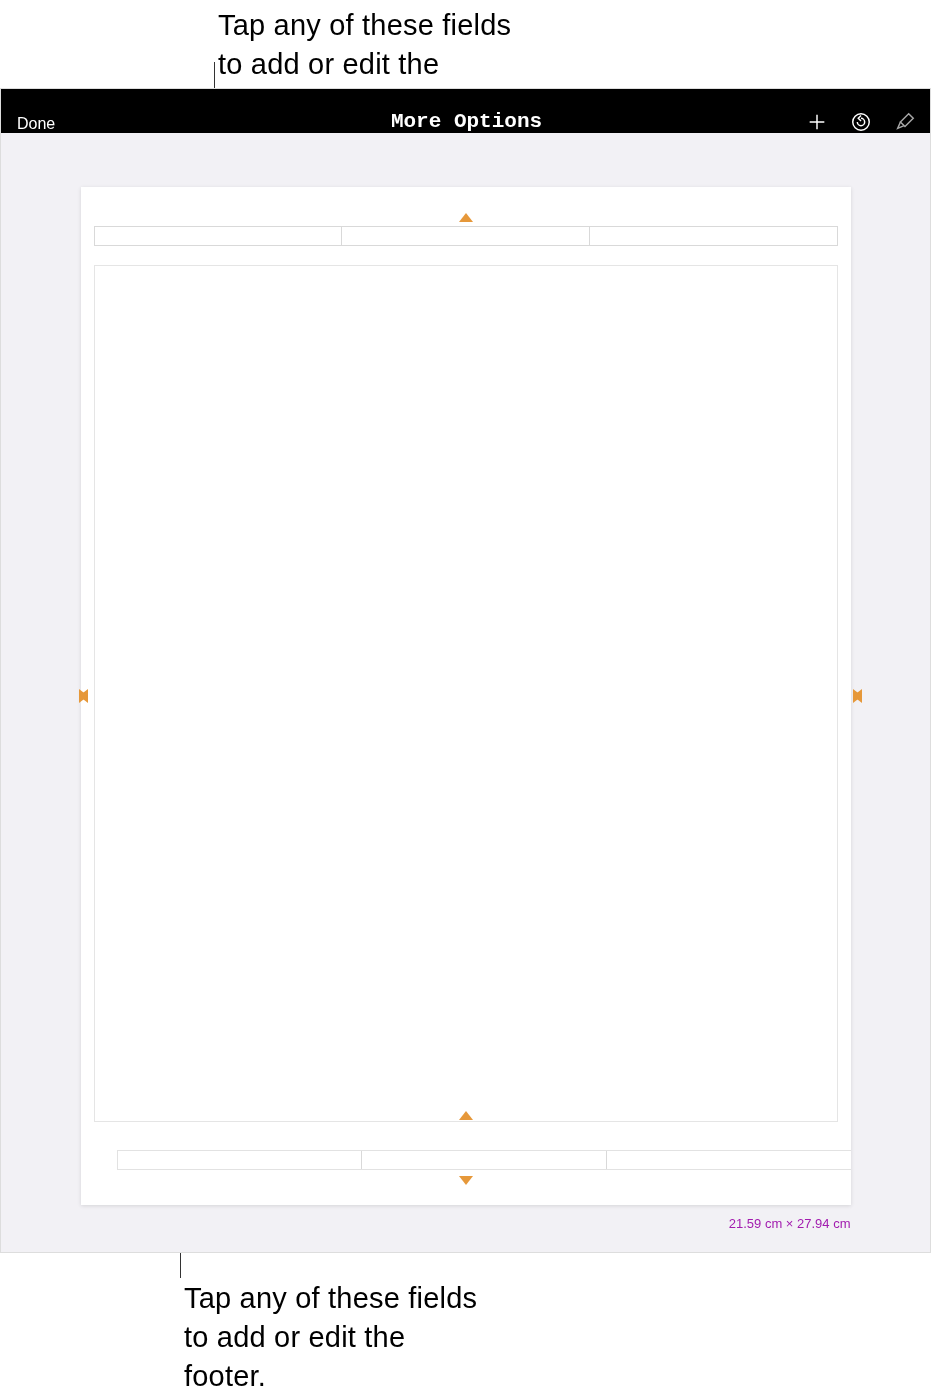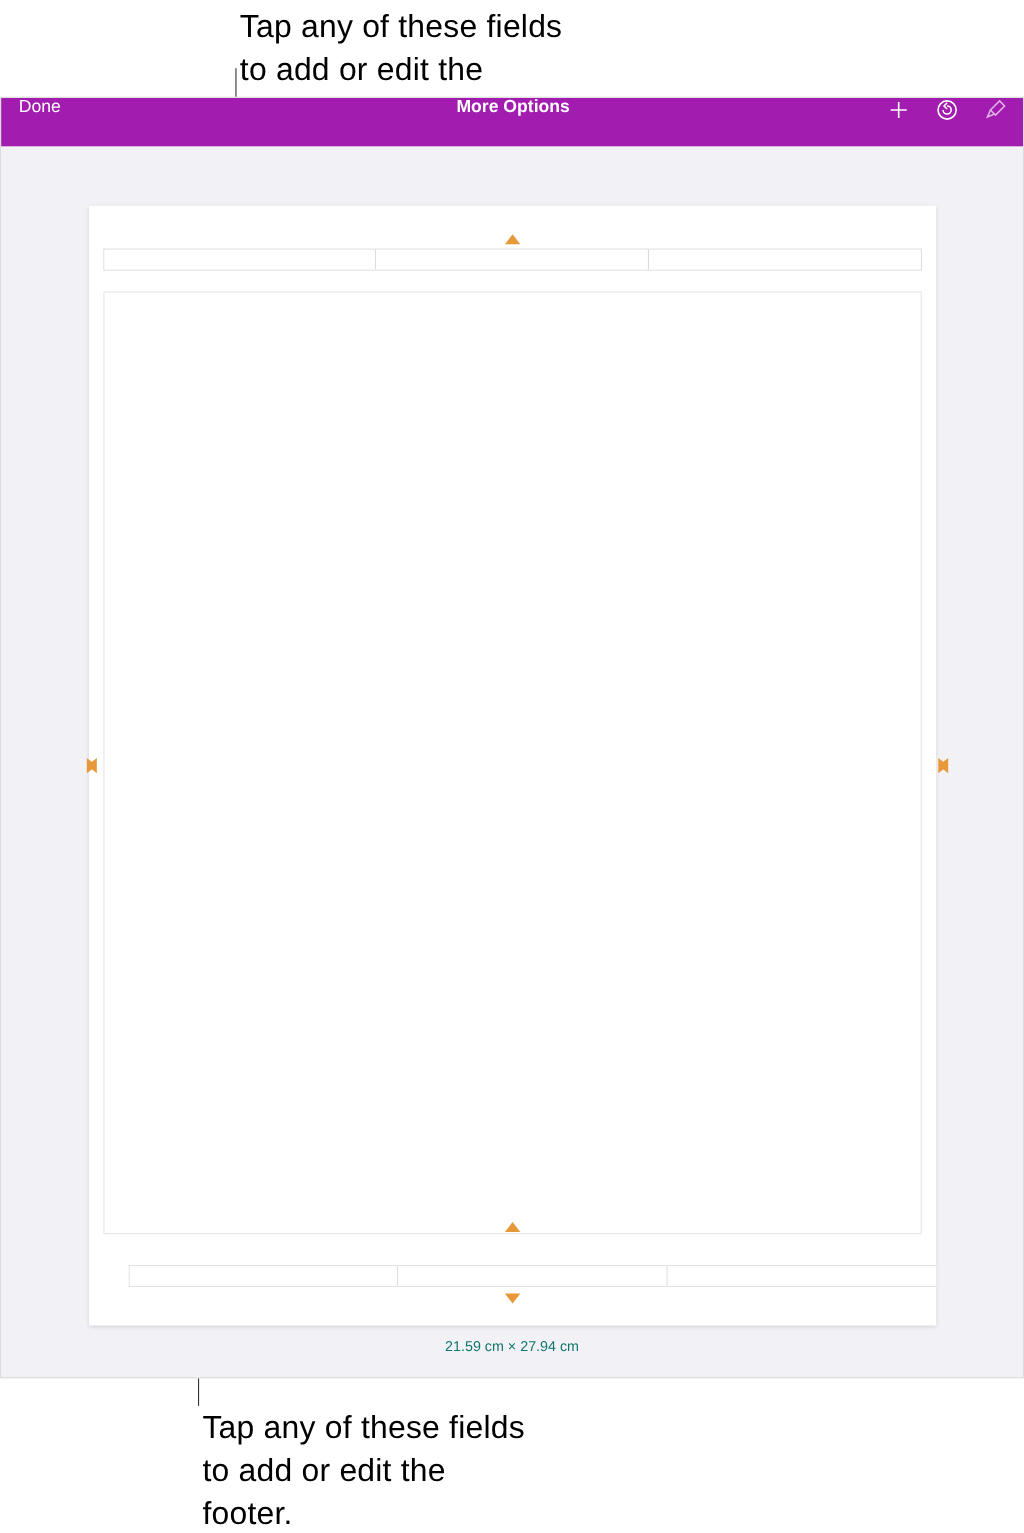--- a/index.html
+++ b/index.html
@@ -37,9 +37,9 @@
   
   .toolbar {
     height: 44px;
-    background: #a21caf;
+    background: #000000;
     display: flex;
-    align-items: flex-start;
+    align-items: flex-end;
     justify-content: space-between;
     padding: 0 14px 0 16px;
     color: #fff;

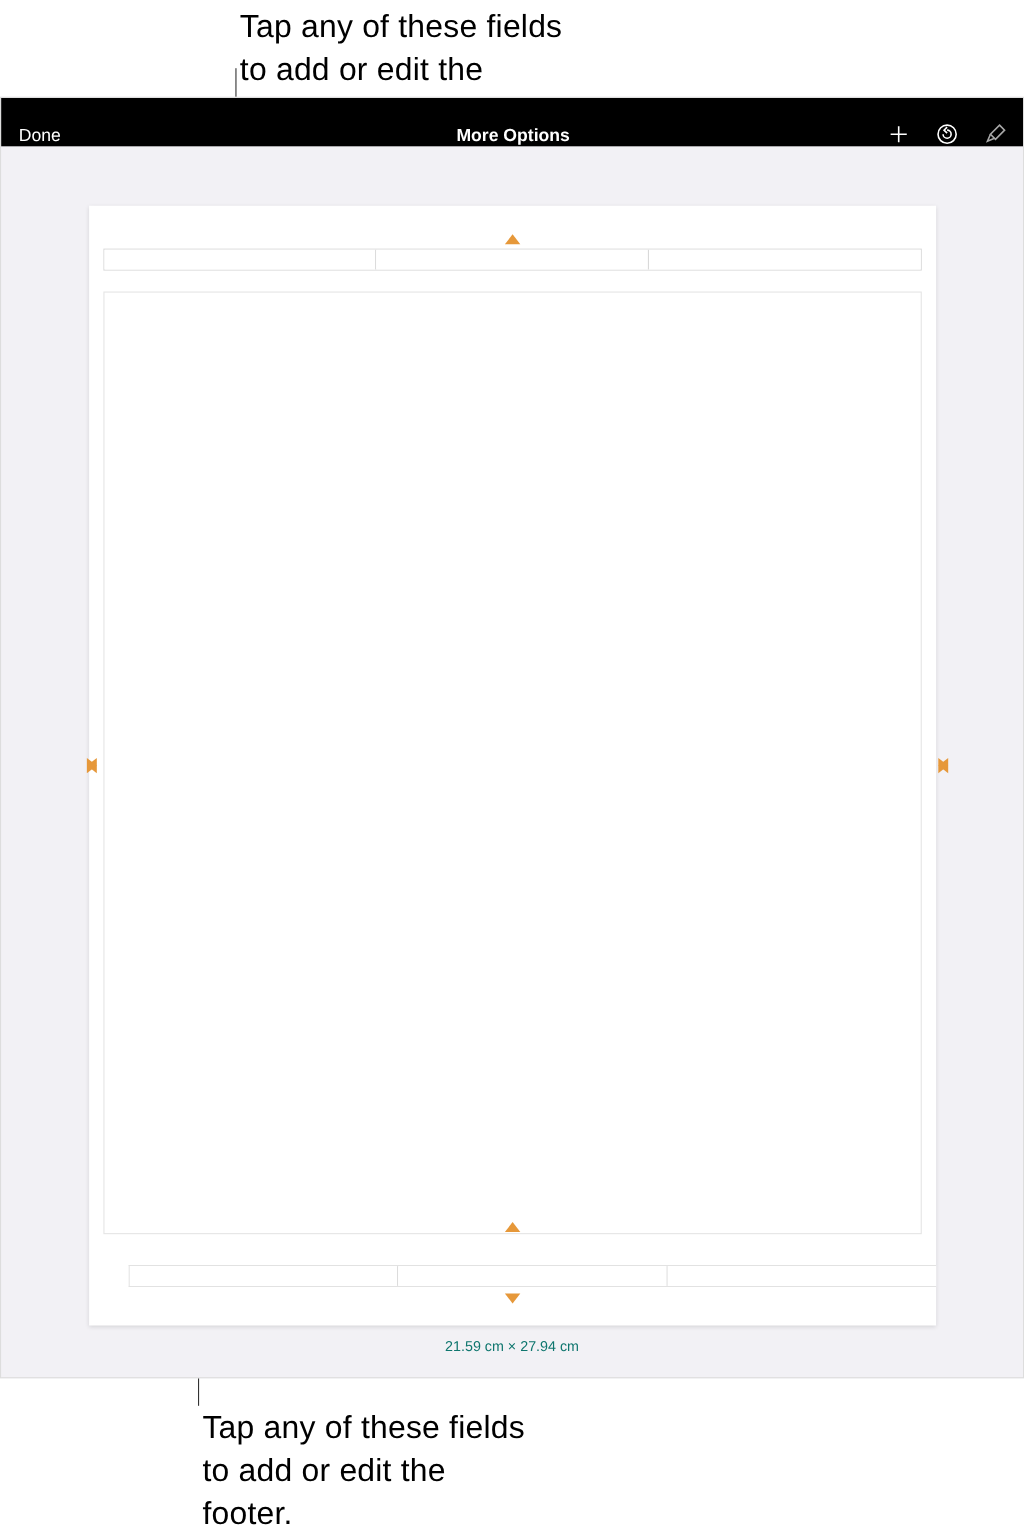--- a/index.html
+++ b/index.html
@@ -46,7 +46,7 @@
     font-size: 16px;
   }
   .toolbar .left { flex: 0 0 140px; text-align: left; font-weight: 400; }
-  .toolbar .center { flex: 1; text-align: center; font-weight: 600; font-size: 16px; }
+  .toolbar .center { flex: 1; text-align: center; font-weight: 600; font-size: 21px; font-family: Liberation Mono, monospace; }
   .toolbar .right { flex: 0 0 140px; display: flex; justify-content: flex-end; gap: 22px; align-items: center; }
   .toolbar .icon { width: 22px; height: 22px; display: inline-flex; align-items: center; justify-content: center; }
   .toolbar svg { stroke: #fff; fill: none; stroke-width: 1.6; }

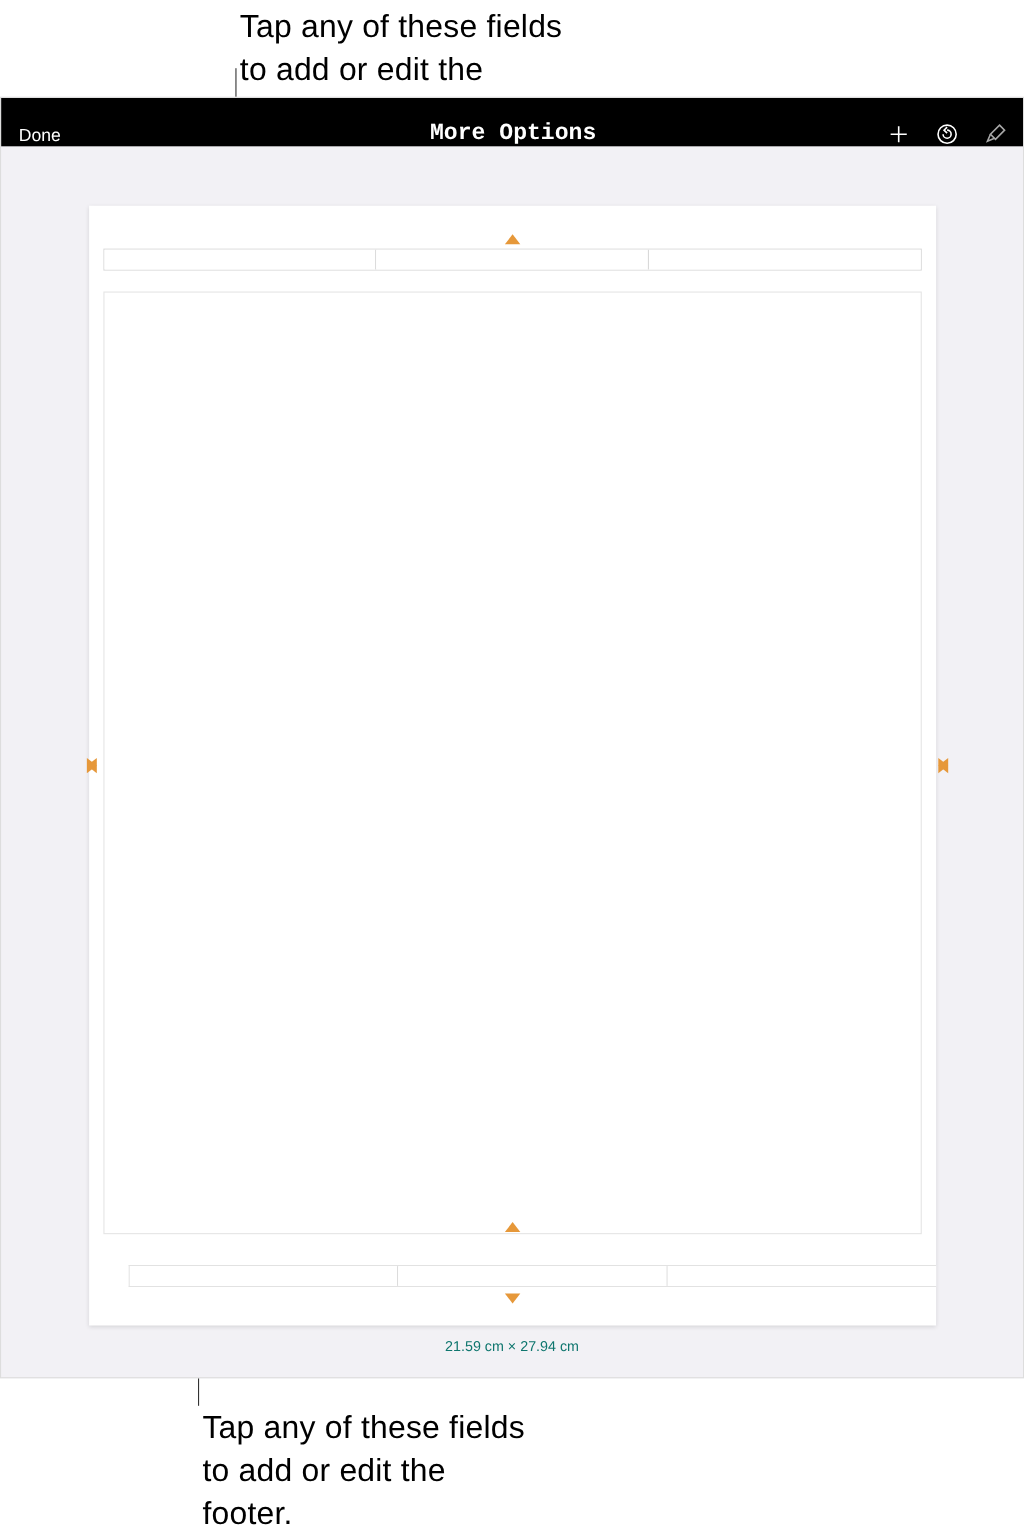--- a/index.html
+++ b/index.html
@@ -110,10 +110,10 @@
   .dims {
     position: absolute;
     width: 100%;
-    text-align: center;
+    text-align: right;
     bottom: -26px;
     font-size: 13px;
-    color: #0f766e;
+    color: #a21caf;
   }
 </style>
 </head>

